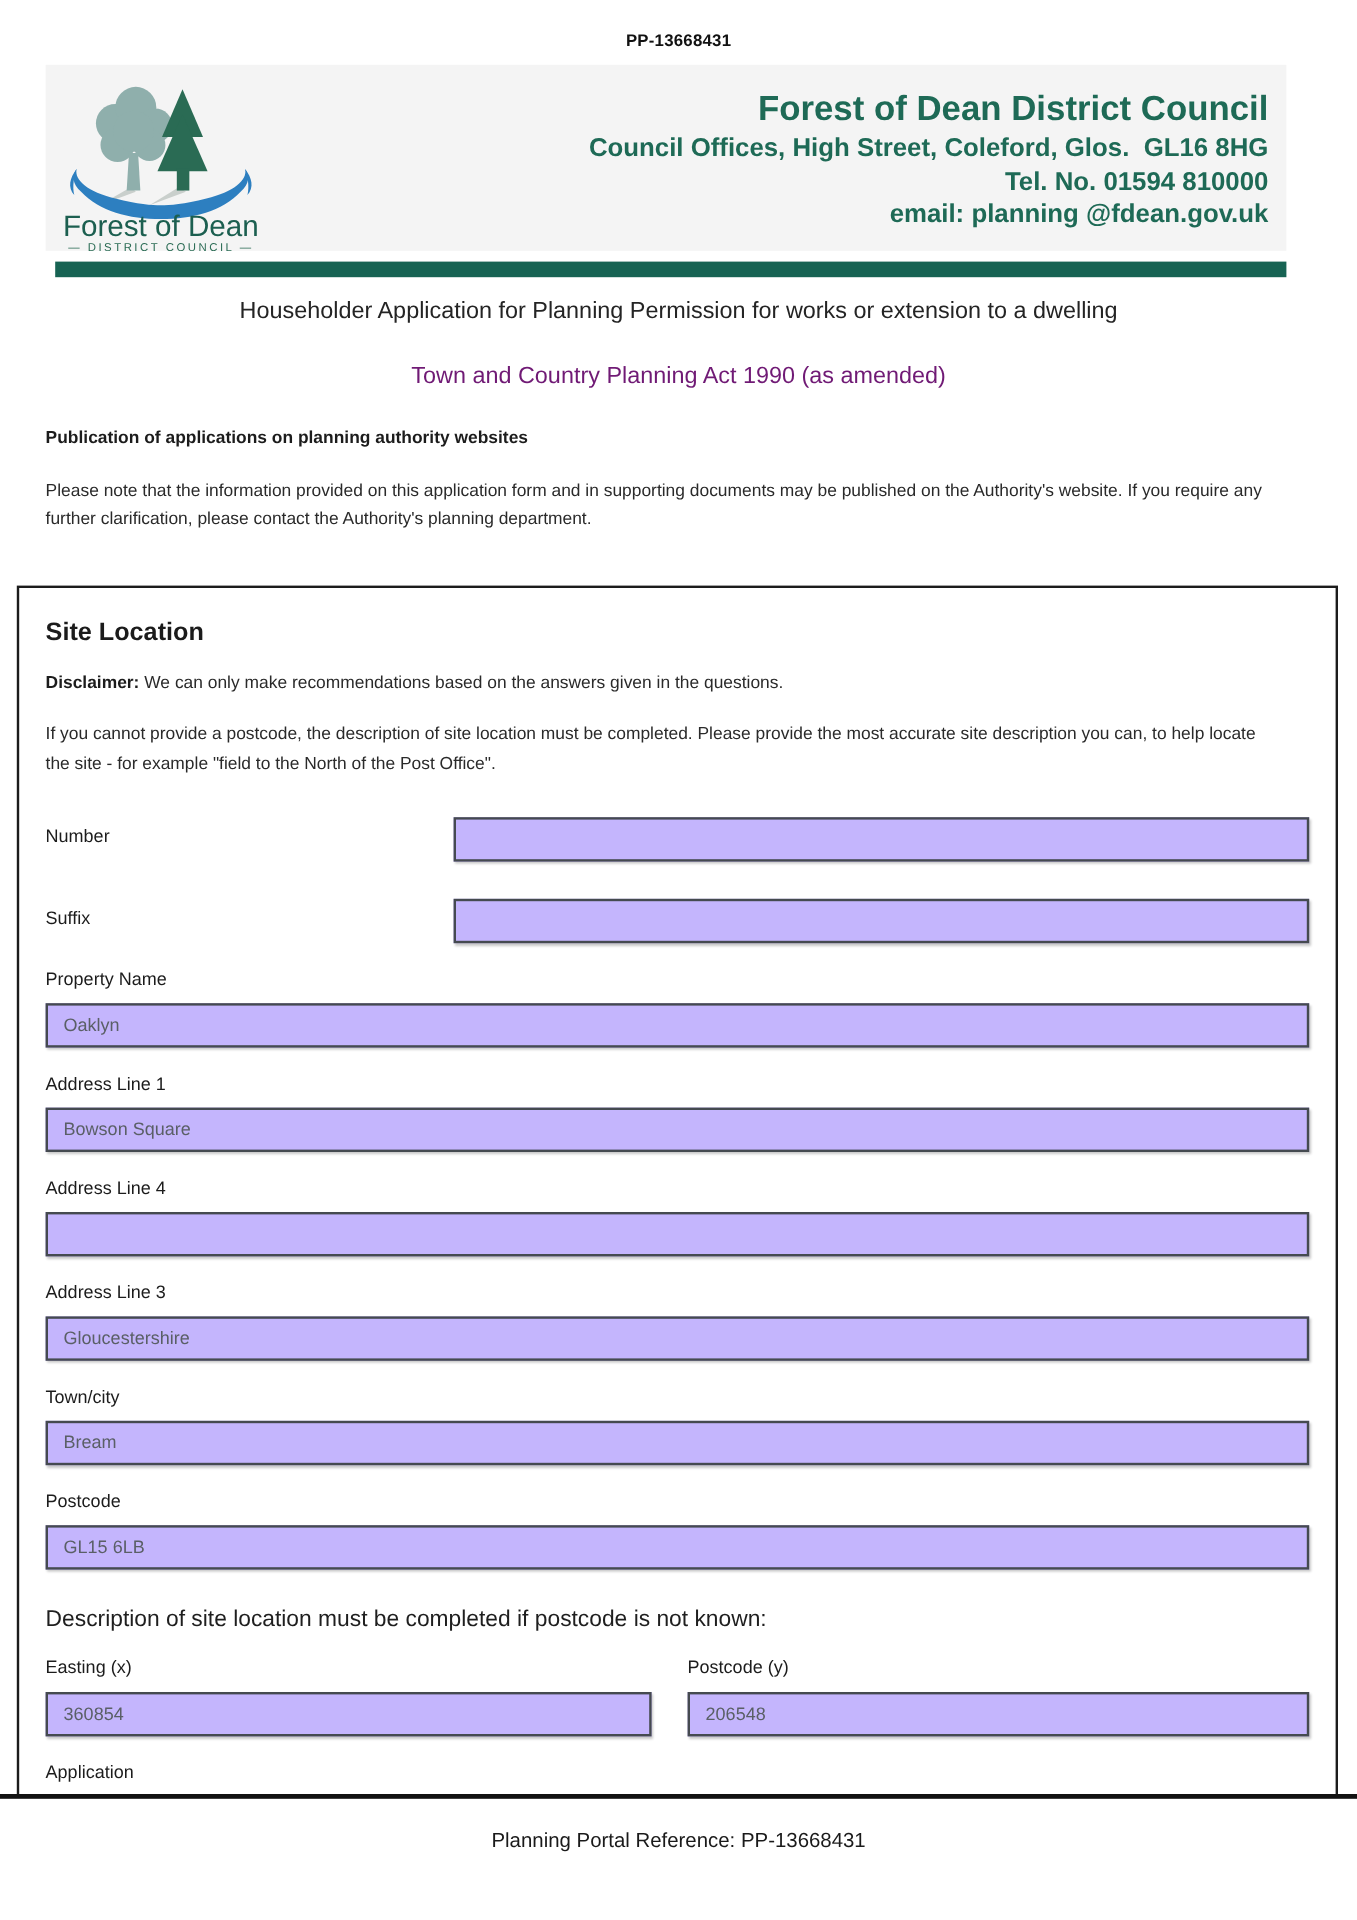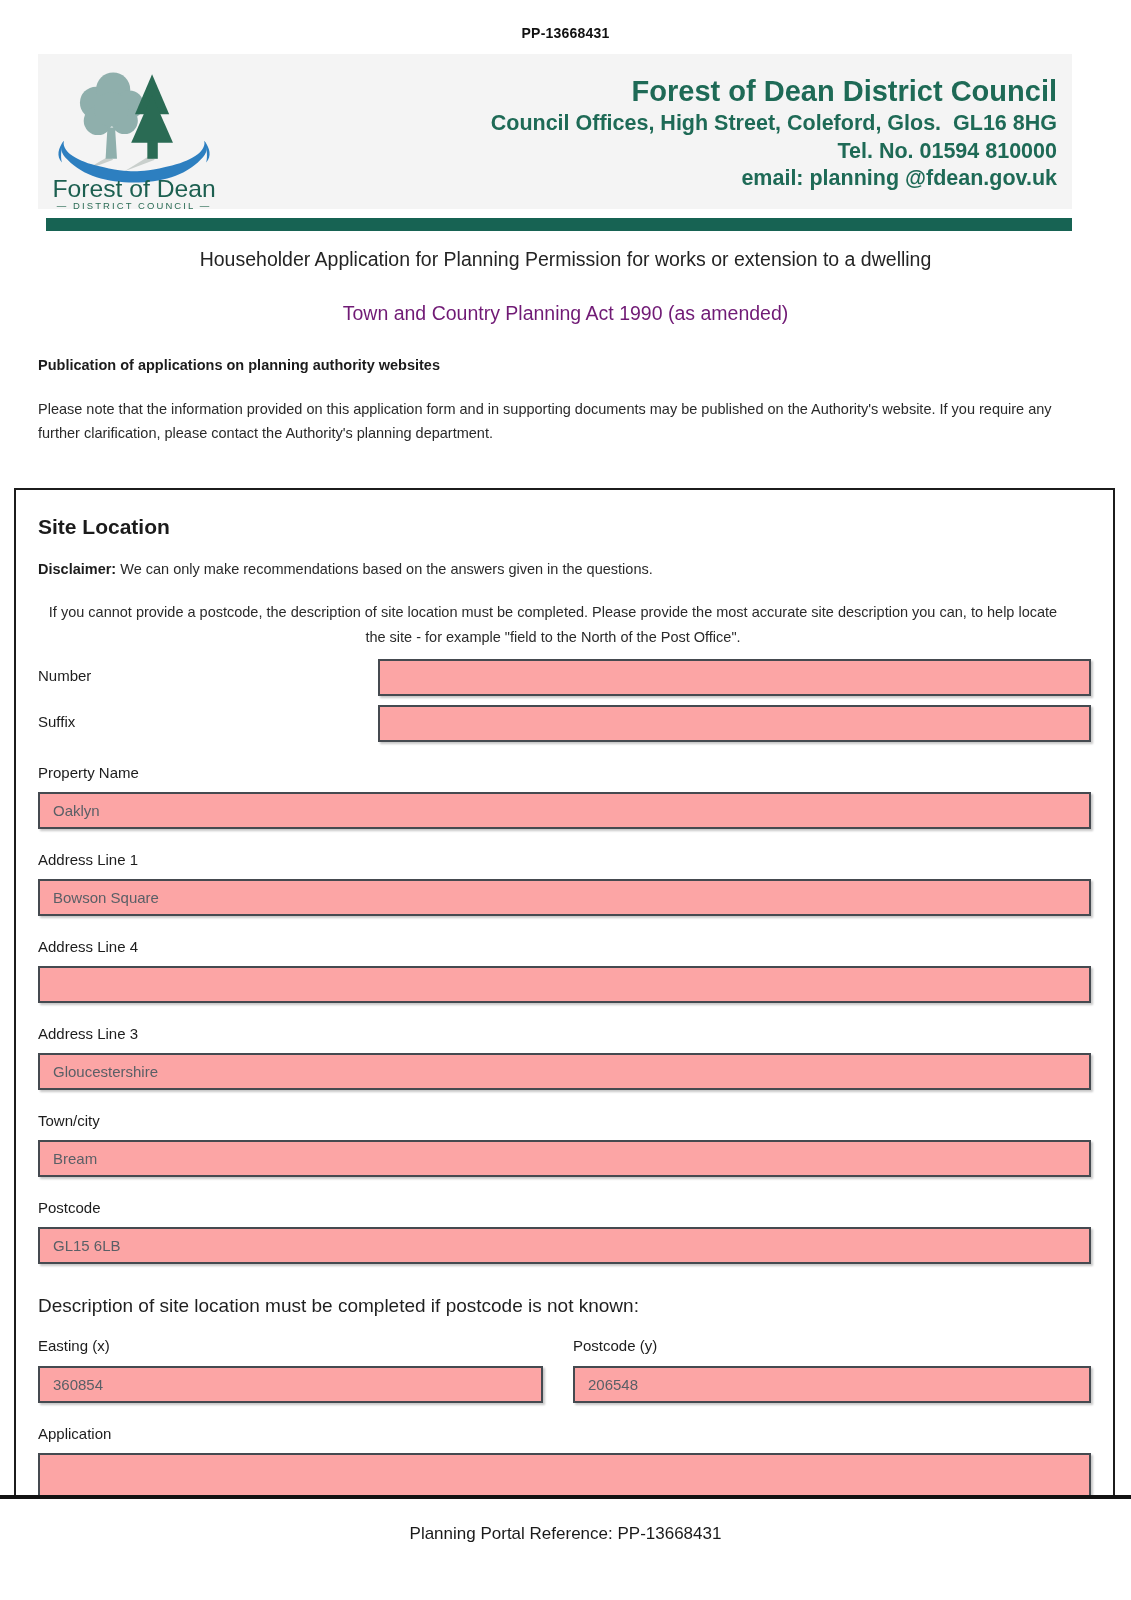--- a/index.html
+++ b/index.html
@@ -31,7 +31,7 @@
   .section-title { margin-top:11px; font-size:21px; font-weight:bold; color:#1b1b1b; }
   .disclaimer { margin-top:22px; font-size:14.5px; color:#2a2a2a; }
   .disclaimer b { color:#1c1c1c; }
-  .section-intro { margin-top:23px; font-size:14.5px; line-height:25px; color:#2a2a2a; max-width:1030px;text-align:center; }
+  .section-intro { margin-top:23px; font-size:14.5px; line-height:25px; color:#2a2a2a; max-width:1030px; }
 
   label.fld { font-size:15px; color:#1c1c1c; display:block; }
 

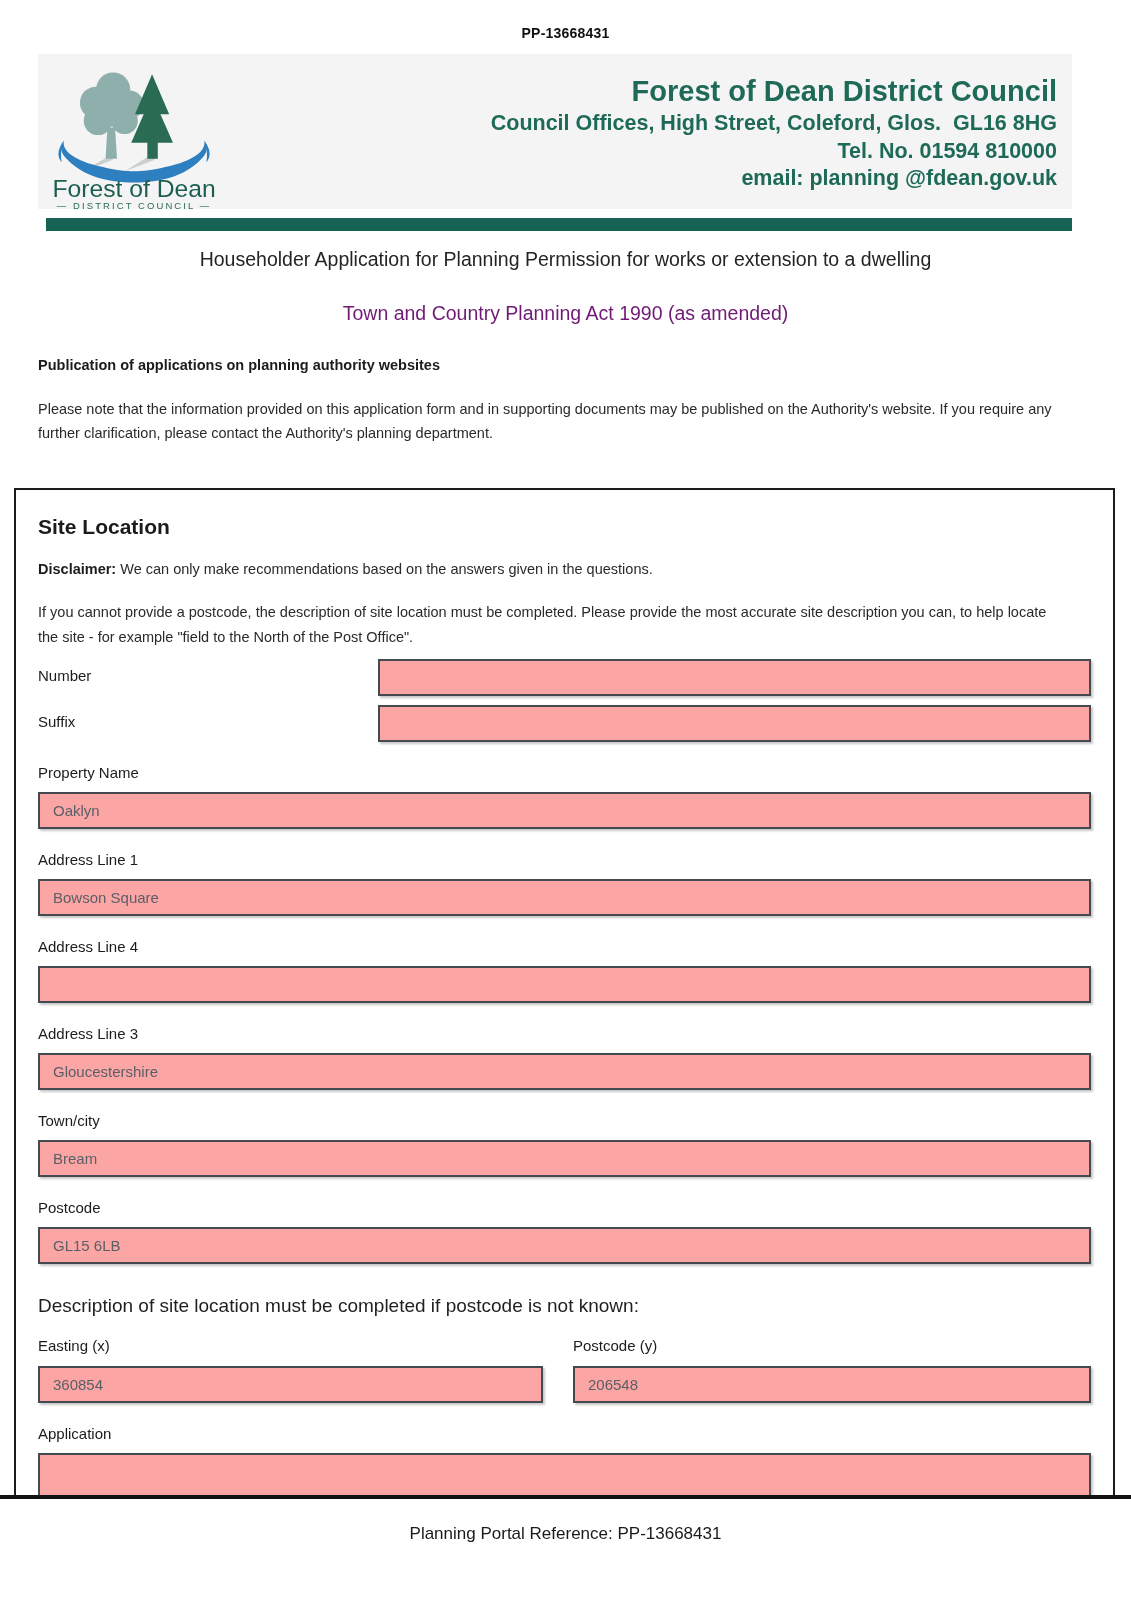--- a/index.html
+++ b/index.html
@@ -43,7 +43,7 @@
   }
   textarea.text { height:70px; padding-top:9px; resize:none; }
 
-  .inline-row { display:flex; align-items:flex-start; margin-top:9px; }
+  .inline-row { display:flex; align-items:flex-start; margin-top:31px; }
   .inline-row label.fld { width:340px; flex:0 0 340px; padding-top:8px; }
   .inline-row input.text { flex:1 1 auto; }
 

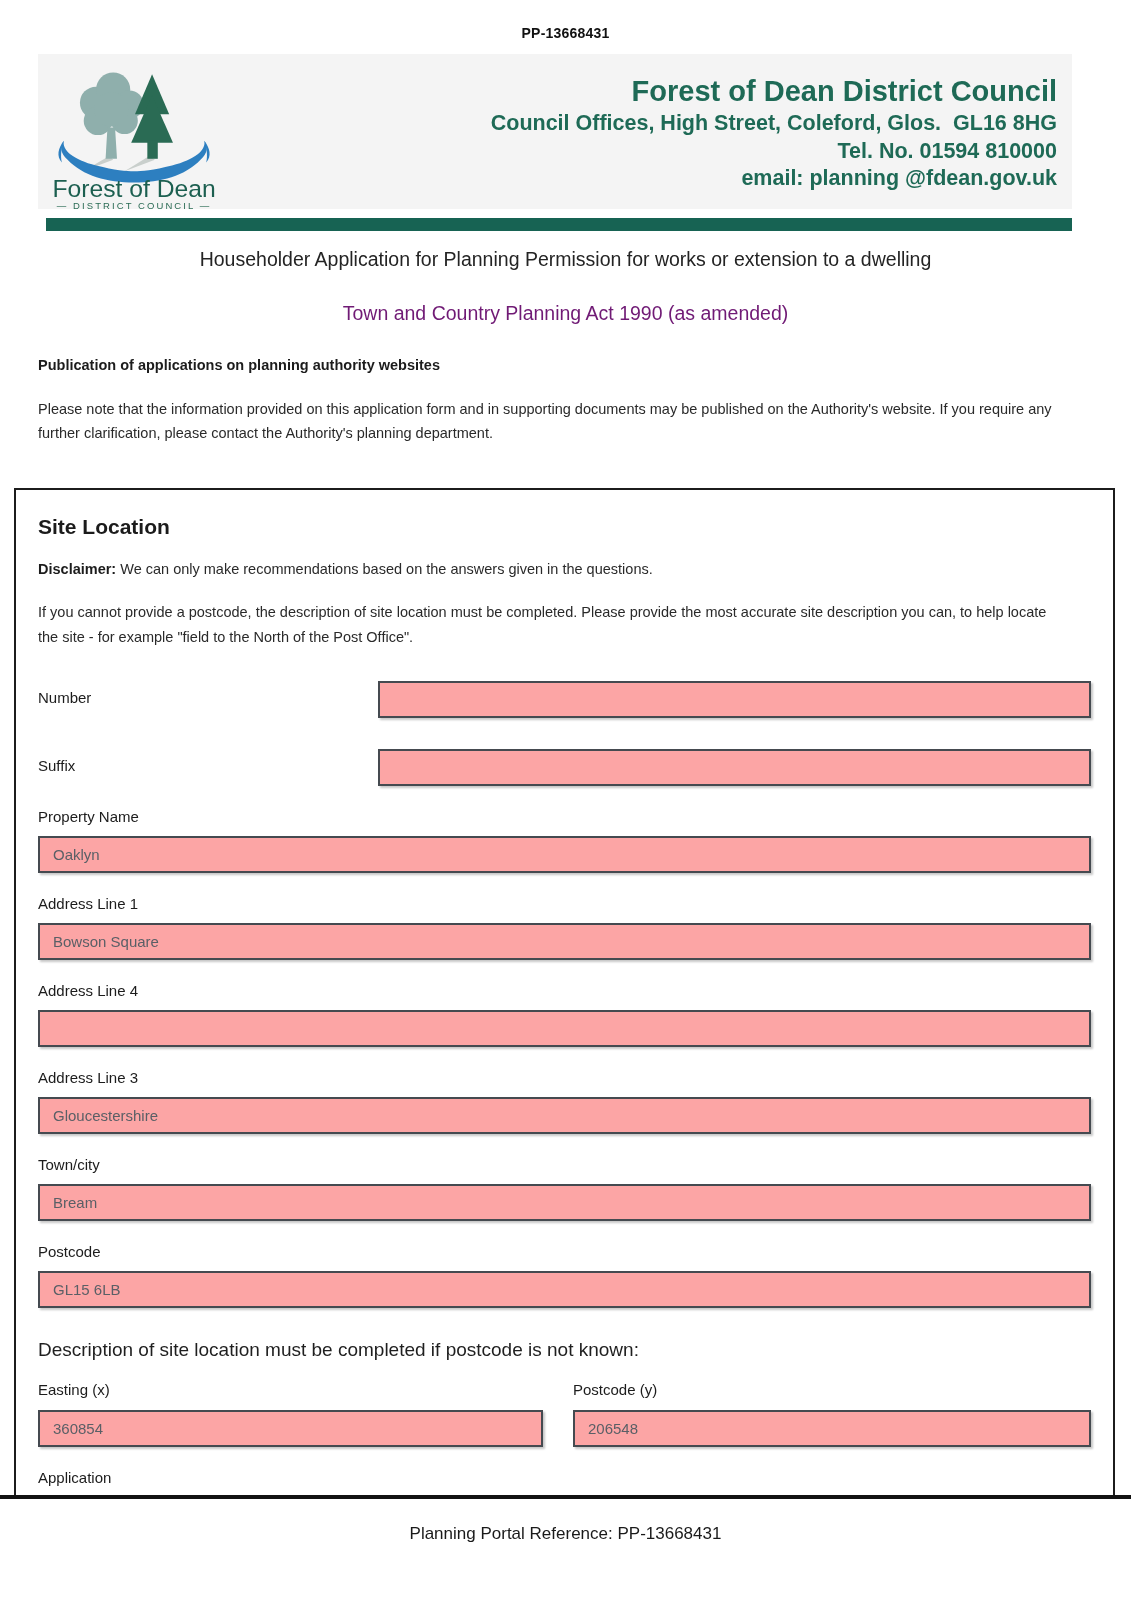--- a/index.html
+++ b/index.html
@@ -36,7 +36,7 @@
   label.fld { font-size:15px; color:#1c1c1c; display:block; }
 
   input.text, textarea.text {
-    width:100%; height:37px; border:2px solid #454a50; background:#fca5a5;
+    width:100%; height:37px; border:2px solid #454a50; background:#c4b5fd;
     box-shadow:1.5px 2px 2px rgba(0,0,0,0.22);
     font-family:"Liberation Sans","DejaVu Sans",sans-serif;
     font-size:15px; color:#5a5f66; padding:0 13px; border-radius:0; outline:none;

